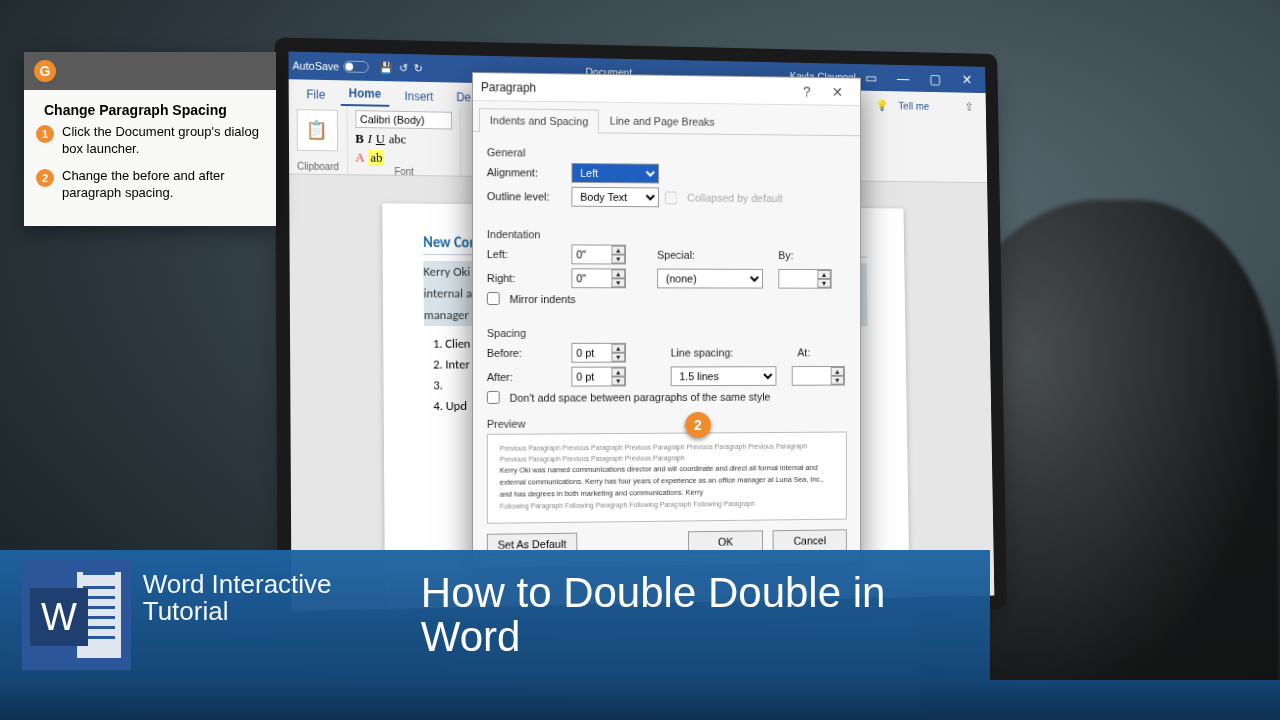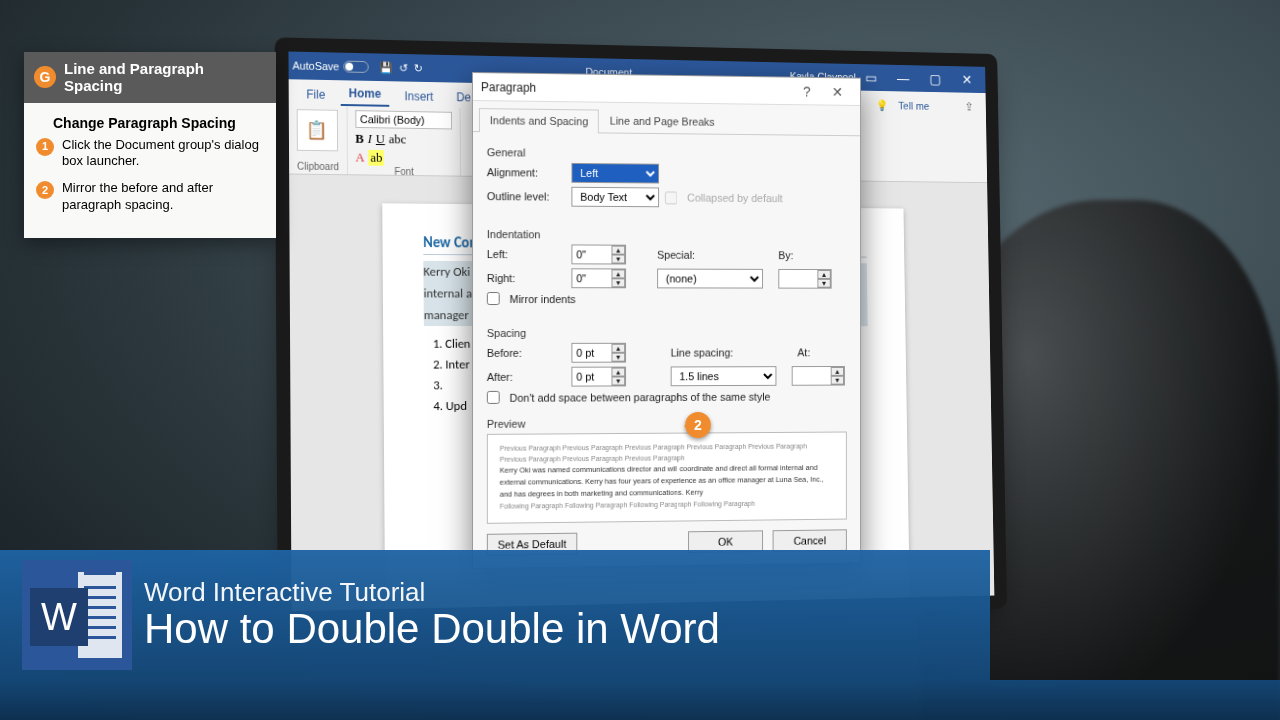--- a/index.html
+++ b/index.html
@@ -343,7 +343,6 @@
   <div class="side">
     <div class="hdr">
       <div class="gicon">G</div>
-      <div>Line and Paragraph Spacing</div>
     </div>
     <div class="sub">Change Paragraph Spacing</div>
     <ol>

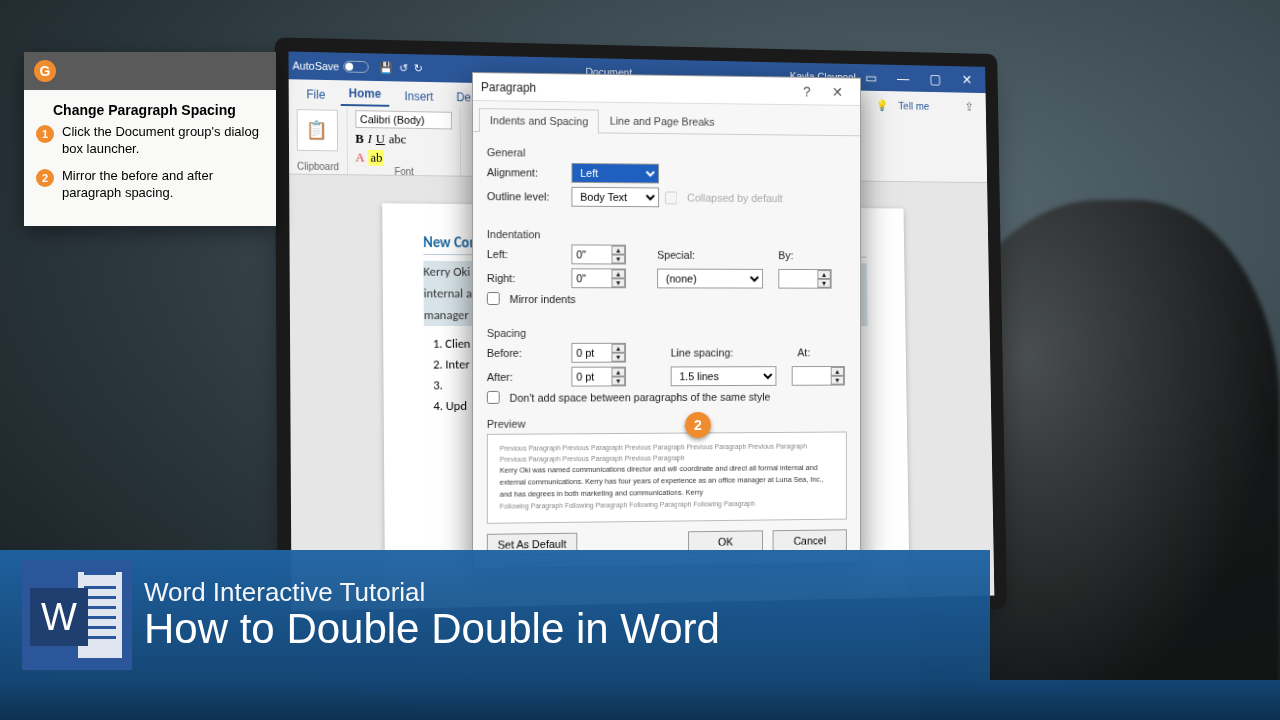--- a/index.html
+++ b/index.html
@@ -64,7 +64,7 @@
   .side .hdr .gicon { width:22px; height:22px; border-radius:50%; background:#f08c2e;
                       color:#fff; display:flex; align-items:center; justify-content:center;
                       font-weight:700; font-size:14px; flex:none; }
-  .side .sub { font-weight:700; font-size:14px; padding:12px 29px 6px; }
+  .side .sub { font-weight:700; font-size:14px; padding:12px 20px 6px; }
   .side ol { list-style:none; padding:0 12px 14px; }
   .side li { display:flex; gap:8px; font-size:13px; line-height:1.3; margin-bottom:10px; }
   .side li .n { width:18px; height:18px; border-radius:50%; background:#f08c2e; color:#fff;

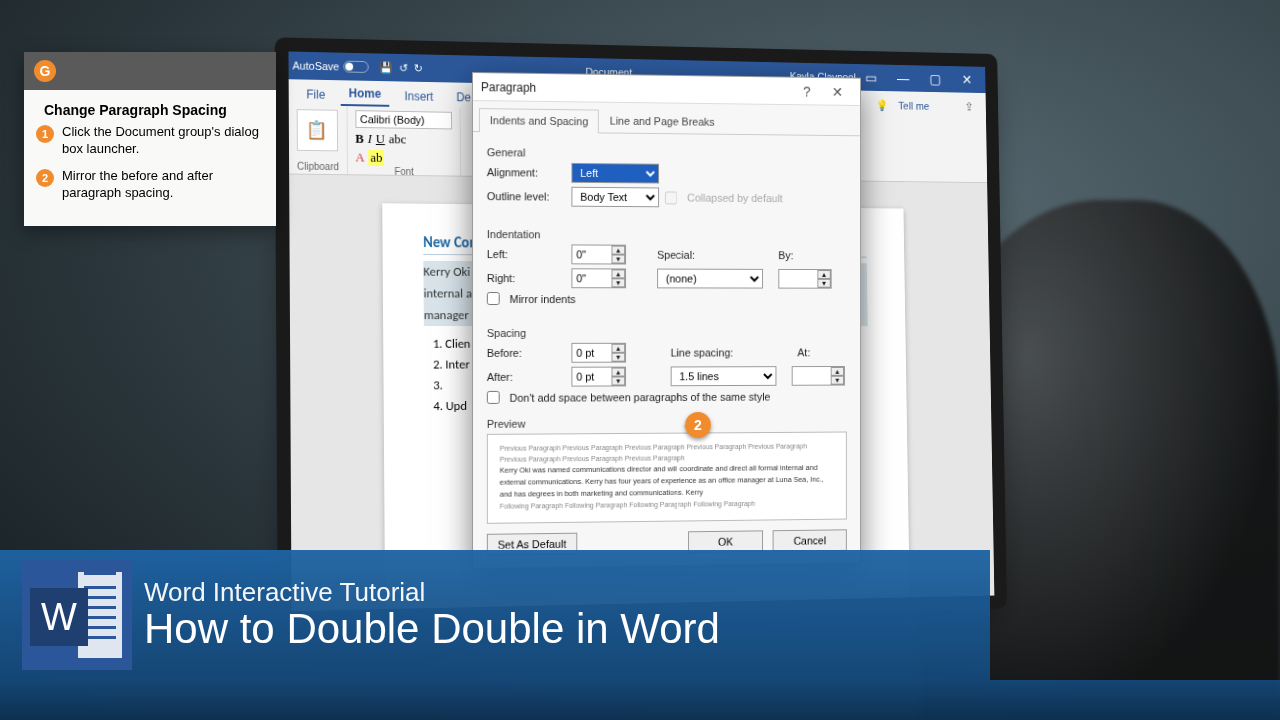--- a/index.html
+++ b/index.html
@@ -352,7 +352,7 @@
       </li>
       <li>
         <span class="n">2</span>
-        <span>Mirror the before and after paragraph spacing.</span>
+        <span>Change the before and after paragraph spacing.</span>
       </li>
     </ol>
   </div>

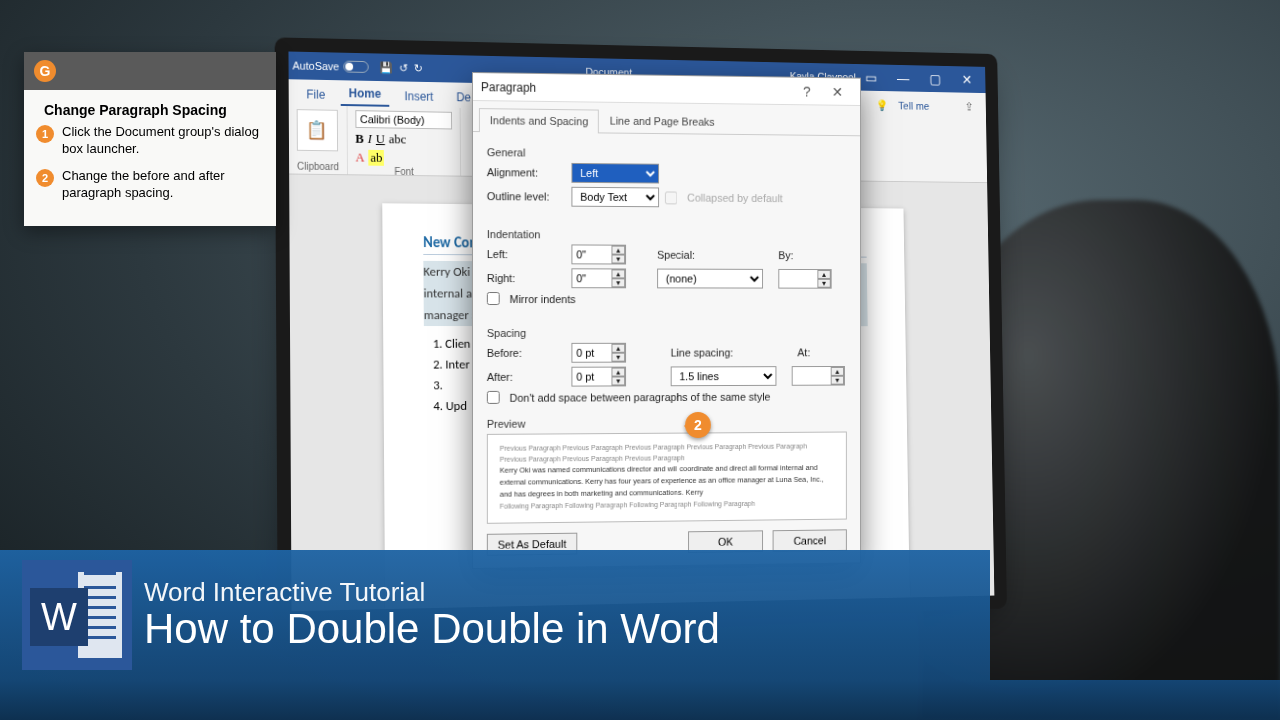--- a/index.html
+++ b/index.html
@@ -131,7 +131,7 @@
                        background:#1e3f6f; color:#fff; display:flex; align-items:center;
                        justify-content:center; font-size:38px; font-weight:400;
                        font-family:"Segoe UI",Arial,sans-serif; }
-  .band .txt { display:flex; flex-direction:column; line-height:1.05; }
+  .band .txt { display:flex; line-height:1.05; }
   .band .l1 { font-size:26px; font-weight:300; opacity:.95; }
   .band .l2 { font-size:42px; font-weight:300; }
   .bandtail { position:absolute; left:0; bottom:0; width:1280px; height:40px;

